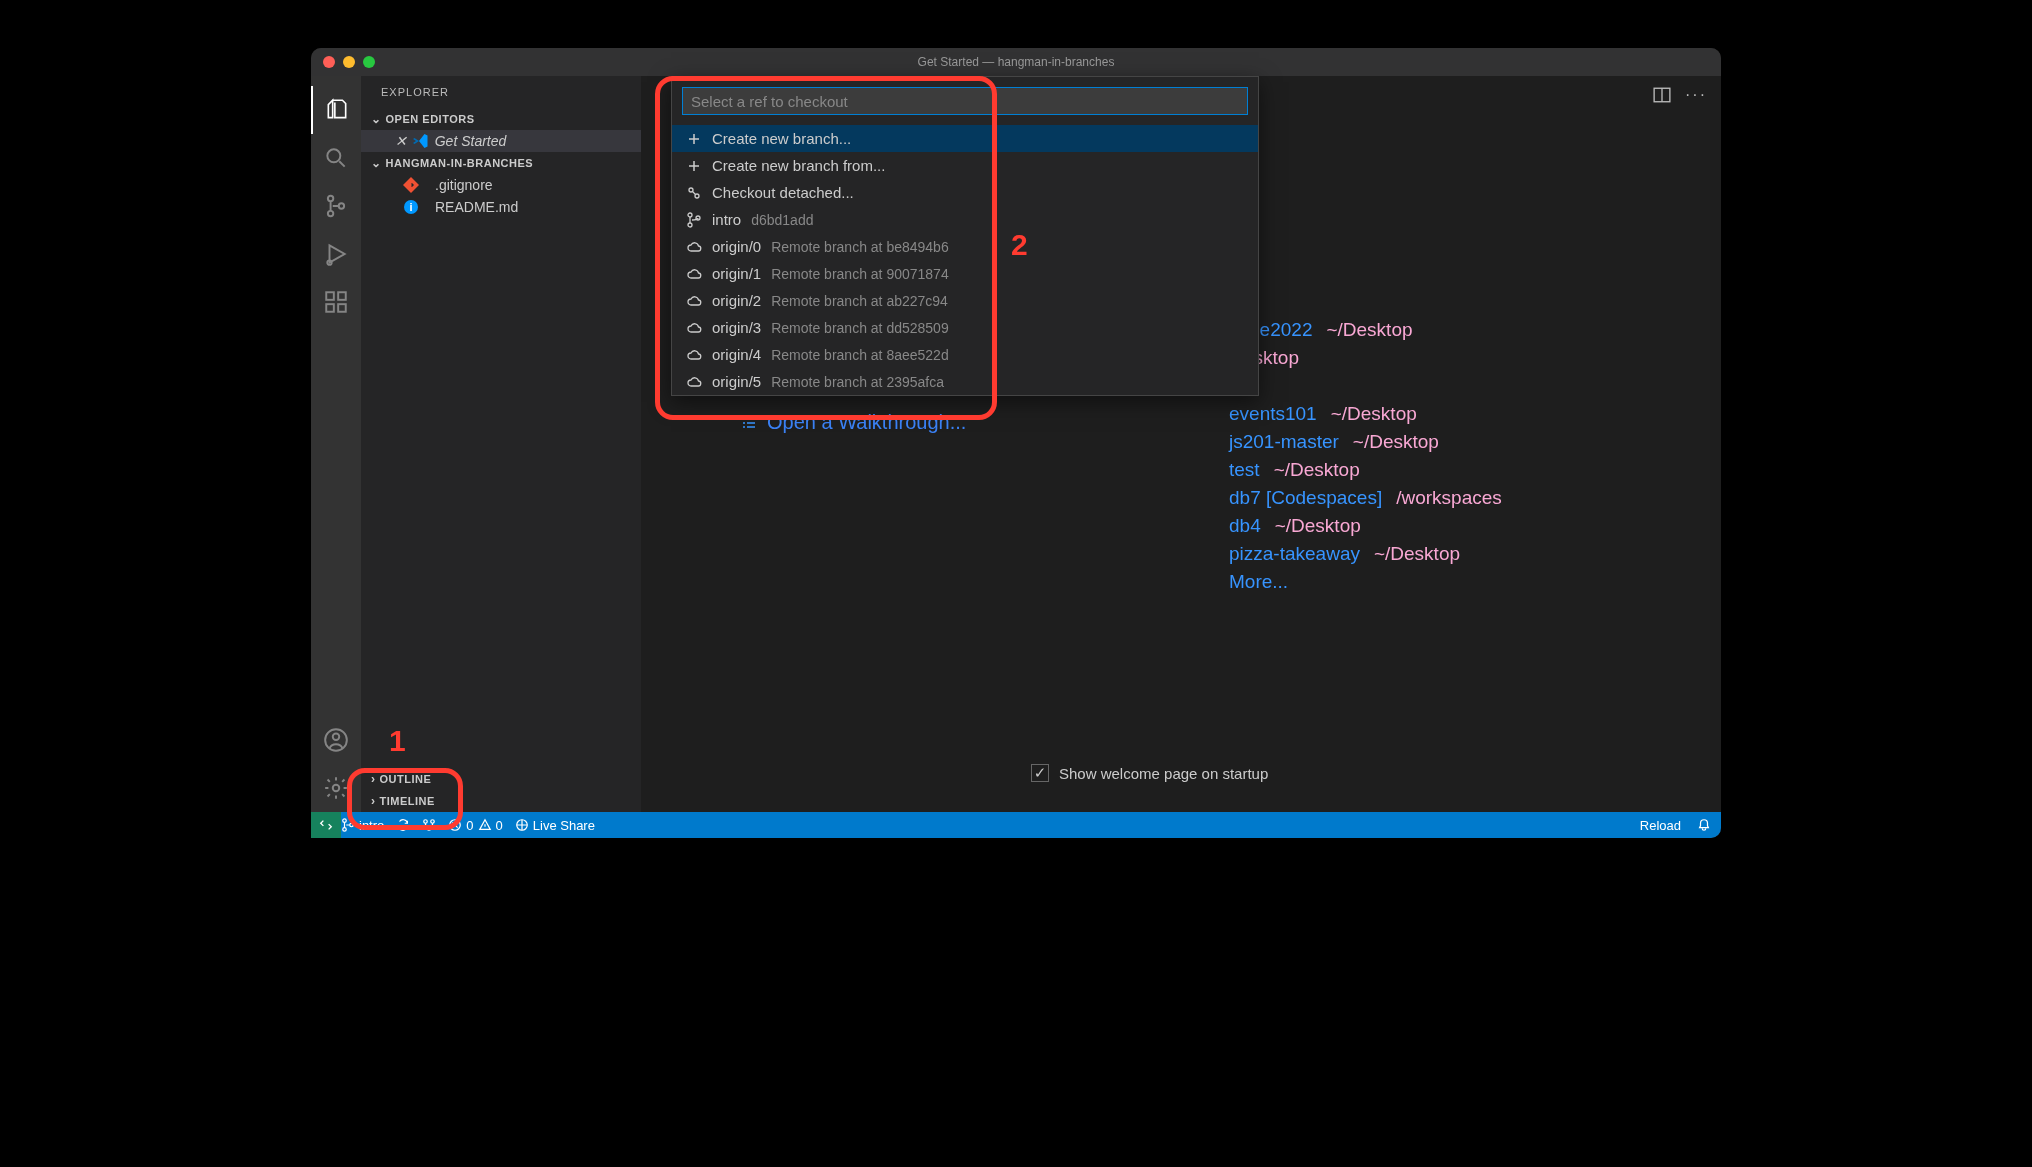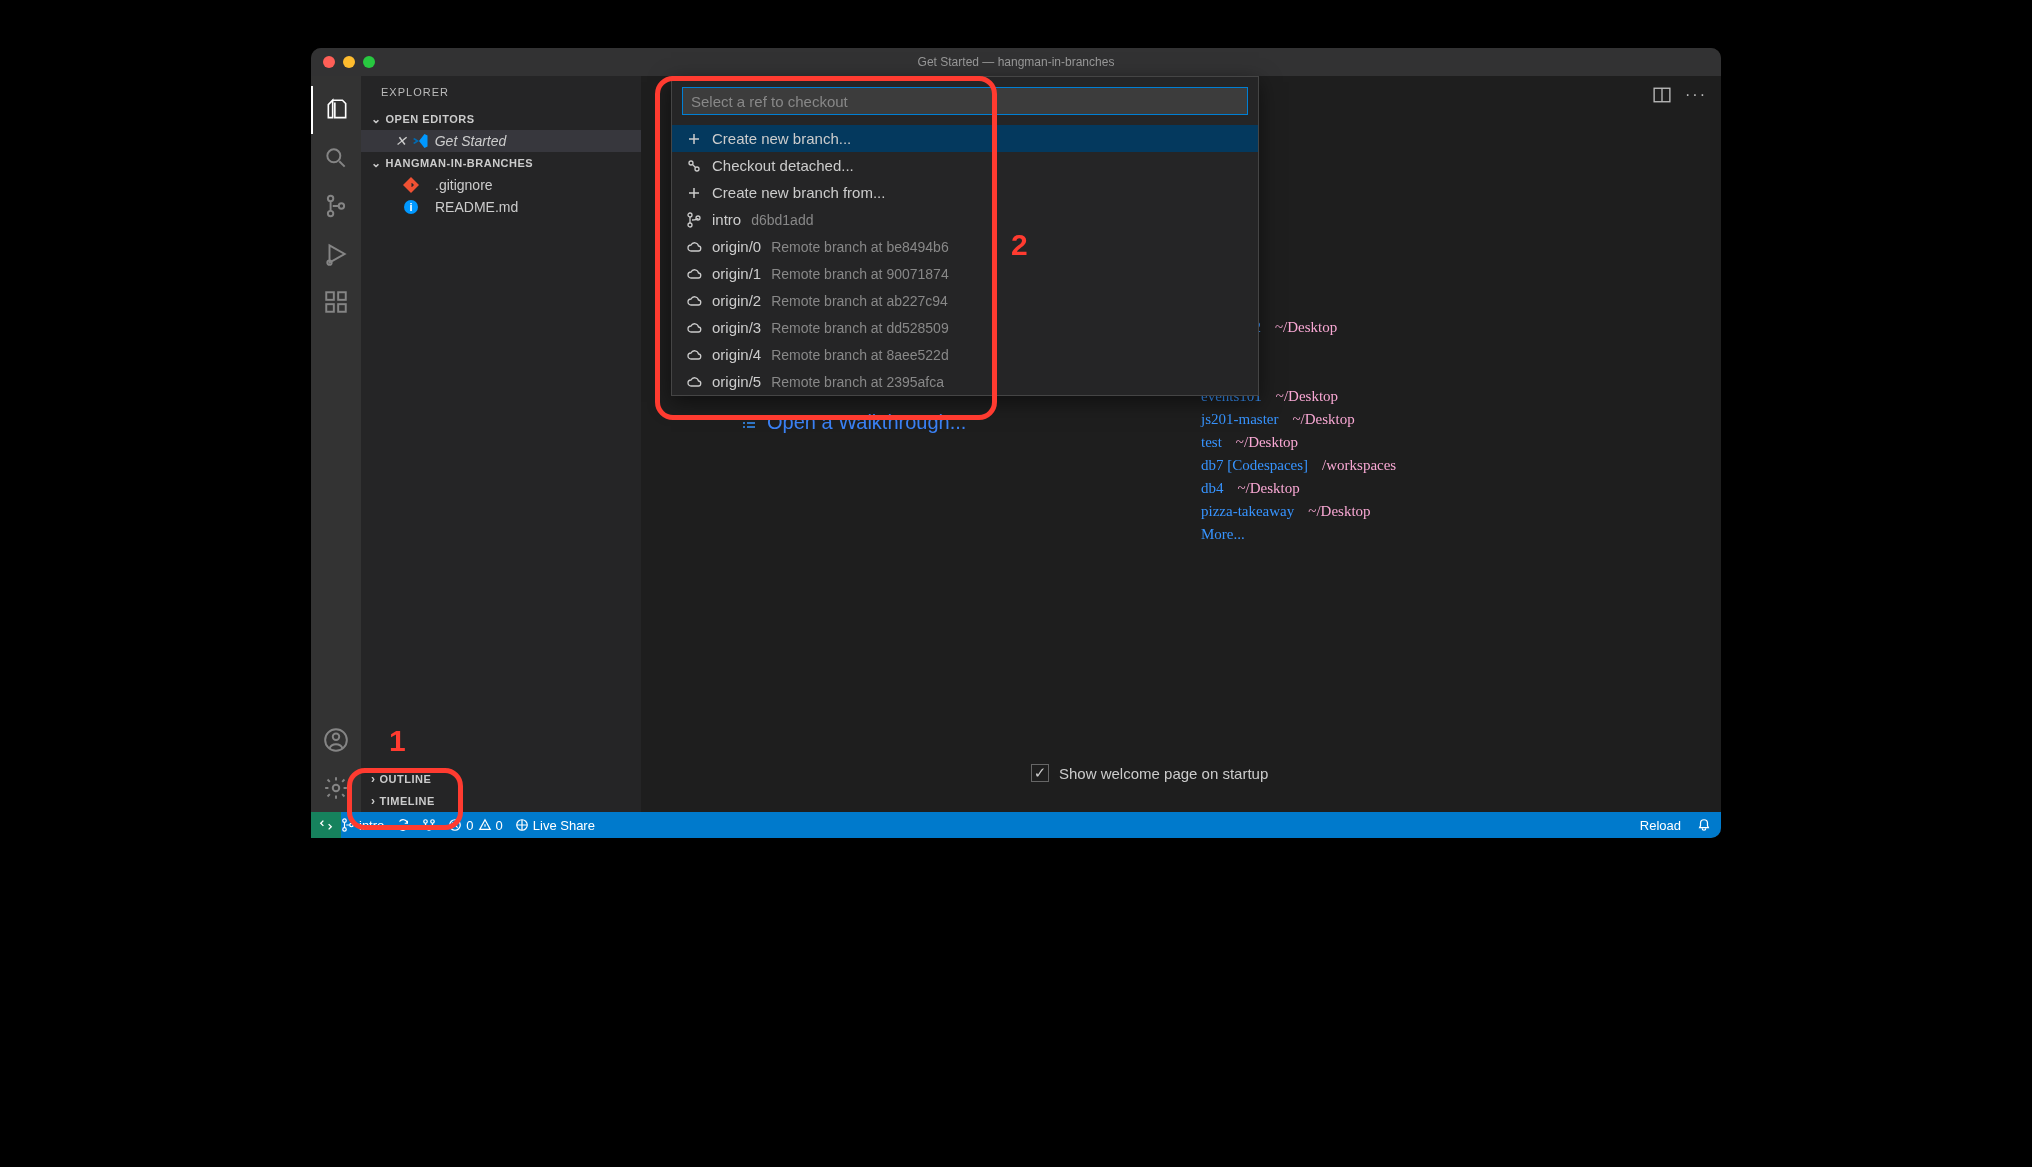--- a/index.html
+++ b/index.html
@@ -301,6 +301,14 @@
         </div>
         <div class="qp-item">
           <span>
+            <svg width="16" height="16" viewBox="0 0 16 16" fill="none" stroke="#ccc" stroke-width="1.5">
+              <path d="M8 3v10M3 8h10"></path>
+            </svg>
+          </span>
+          <span>Create new branch from...</span>
+        </div>
+        <div class="qp-item">
+          <span>
             <svg width="16" height="16" viewBox="0 0 16 16" fill="none" stroke="#ccc" stroke-width="1.3">
               <circle cx="5" cy="5" r="2"></circle>
               <circle cx="11" cy="11" r="2"></circle>
@@ -308,14 +316,6 @@
             </svg>
           </span>
           <span>Checkout detached...</span>
-        </div>
-        <div class="qp-item">
-          <span>
-            <svg width="16" height="16" viewBox="0 0 16 16" fill="none" stroke="#ccc" stroke-width="1.5">
-              <path d="M8 3v10M3 8h10"></path>
-            </svg>
-          </span>
-          <span>Create new branch from...</span>
         </div>
         <div class="qp-item">
           <span>

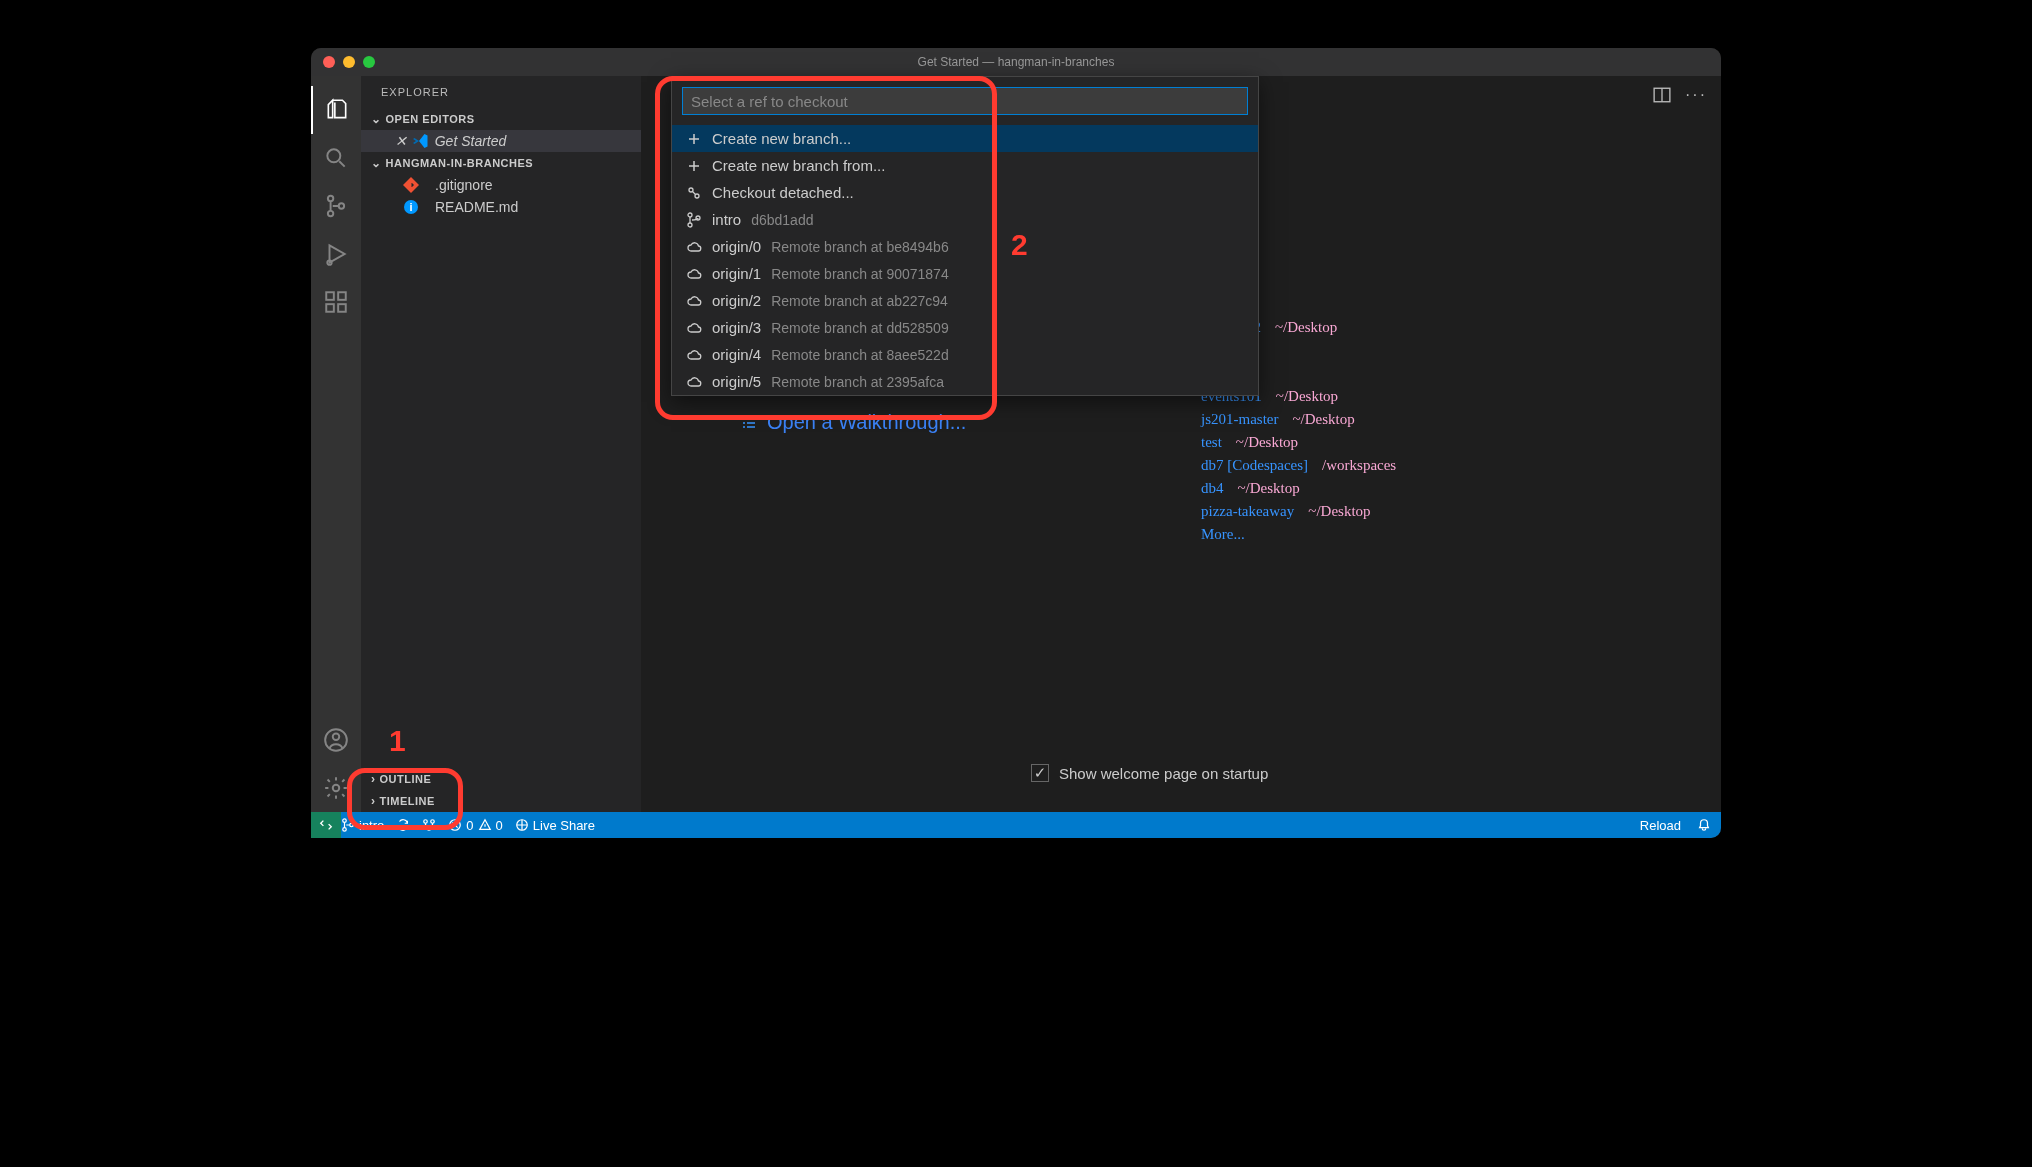--- a/index.html
+++ b/index.html
@@ -26,7 +26,7 @@
   .sidebar .flex1 { flex: 1; }
   .editor { flex: 1; background: #1e1e1e; position: relative; }
   .editor-actions { position: absolute; top: 10px; right: 14px; display: flex; gap: 14px; color: #bbb; }
-  .recent { position: absolute; left: 560px; top: 240px; font-size: 15px; font-family: Liberation Serif, serif; }
+  .recent { position: absolute; left: 588px; top: 240px; font-size: 19px; }
   .recent .row { display: flex; gap: 14px; align-items: center; padding: 3px 0; }
   .recent .name { color: #3794ff; cursor: pointer; }
   .recent .path { color: #f9a8d4; }

